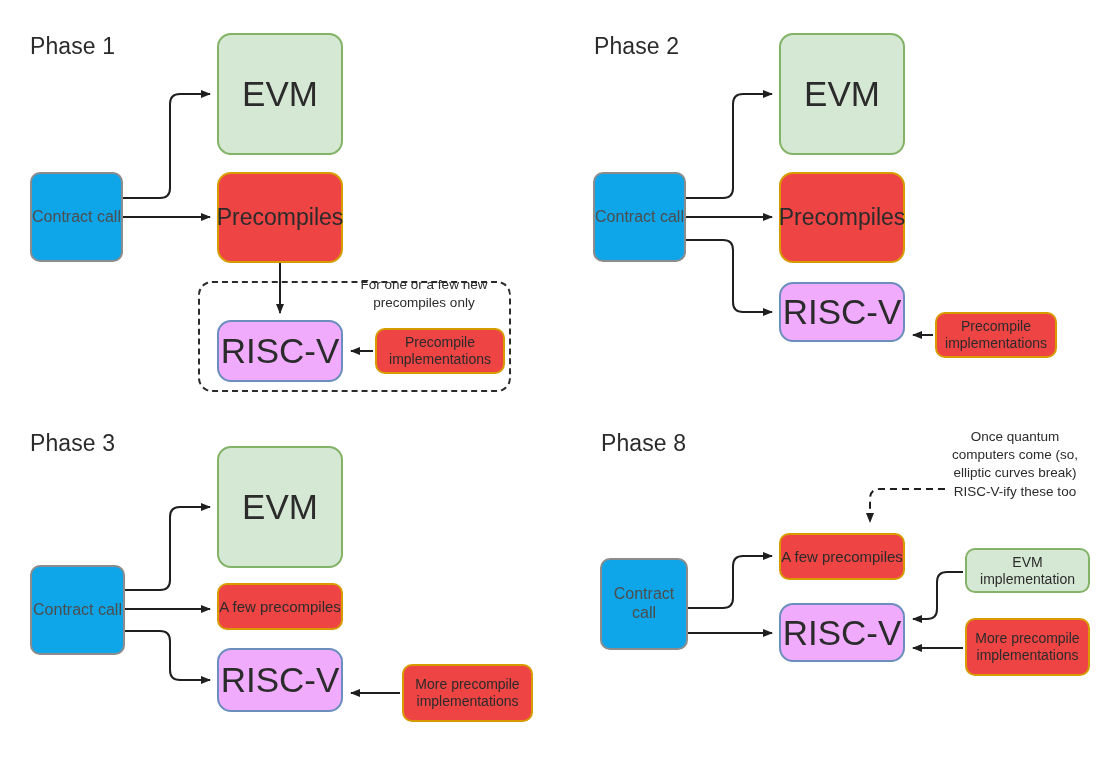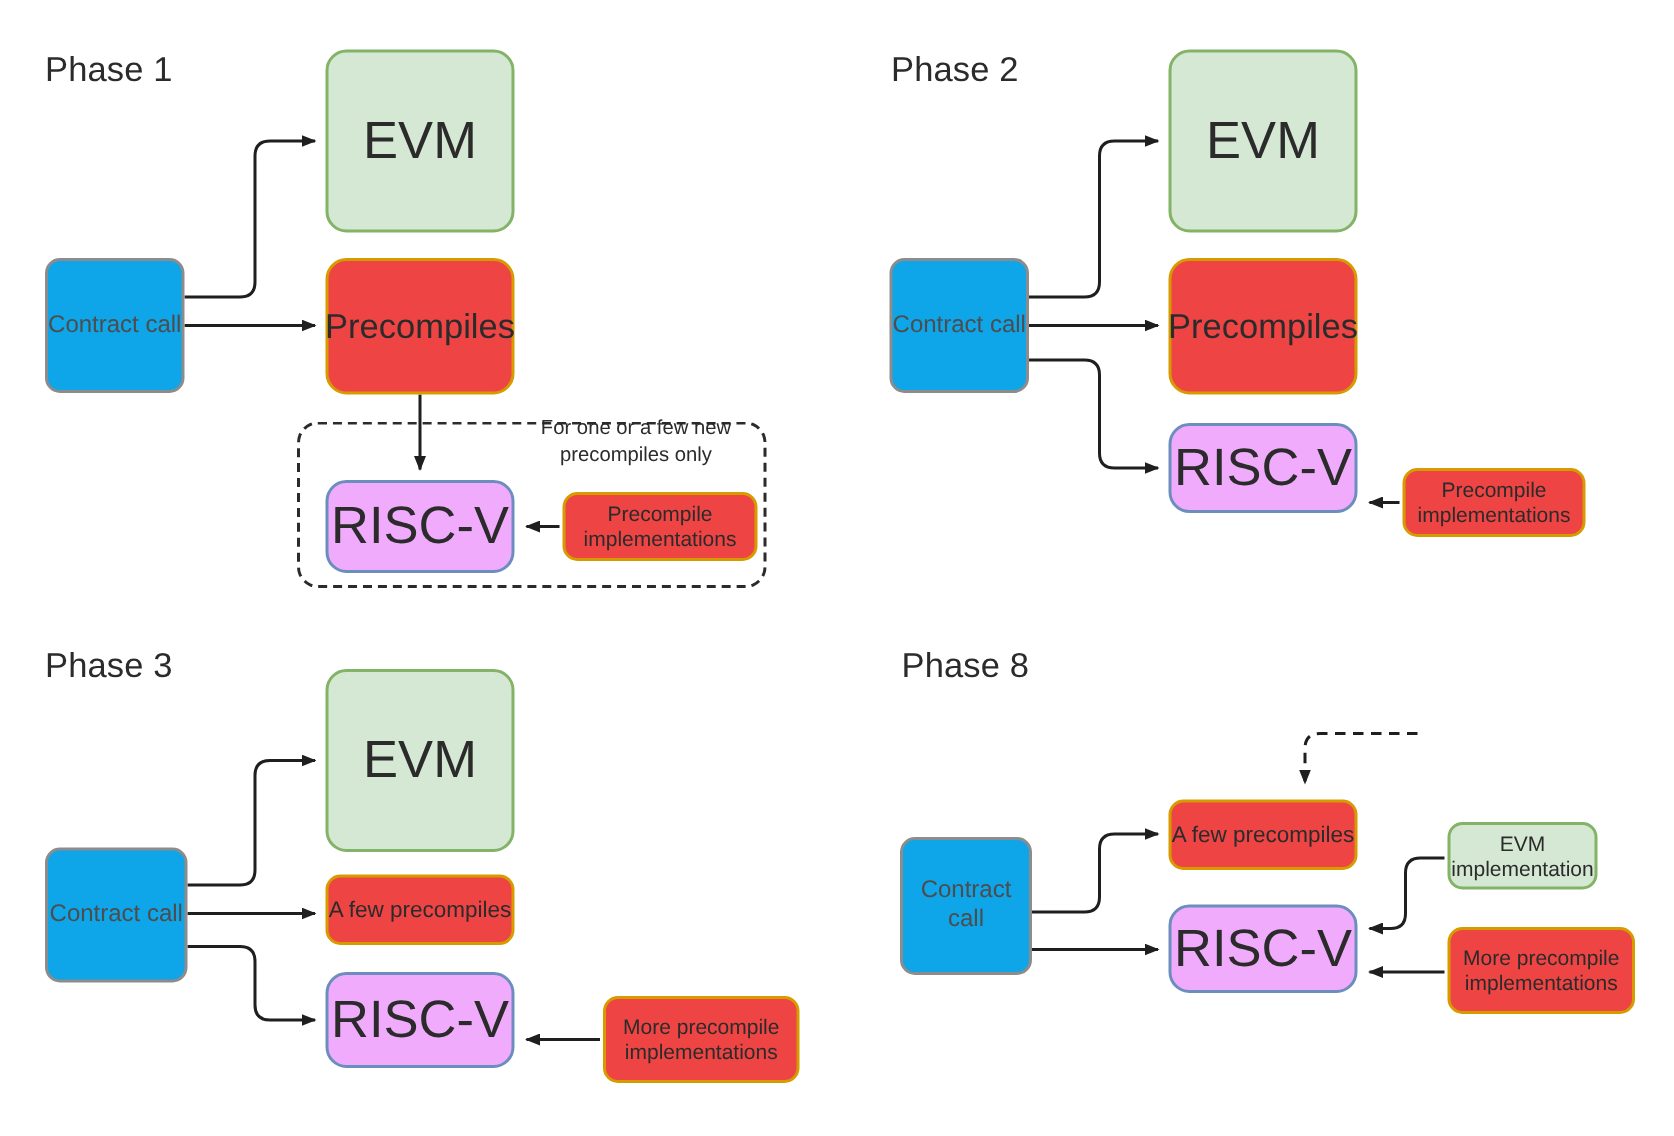--- a/index.html
+++ b/index.html
@@ -163,6 +163,10 @@
 
   <div class="phase-title" style="left:601px; top:430px;">Phase 8</div>
 
+  <div class="note" style="left:930px; top:428px; width:170px;">Once quantum
+computers come (so,
+elliptic curves break)
+RISC-V-ify these too</div>
 
   <div class="node n-grey contract" style="left:600px; top:558px; width:88px; height:92px;">Contract call</div>
 

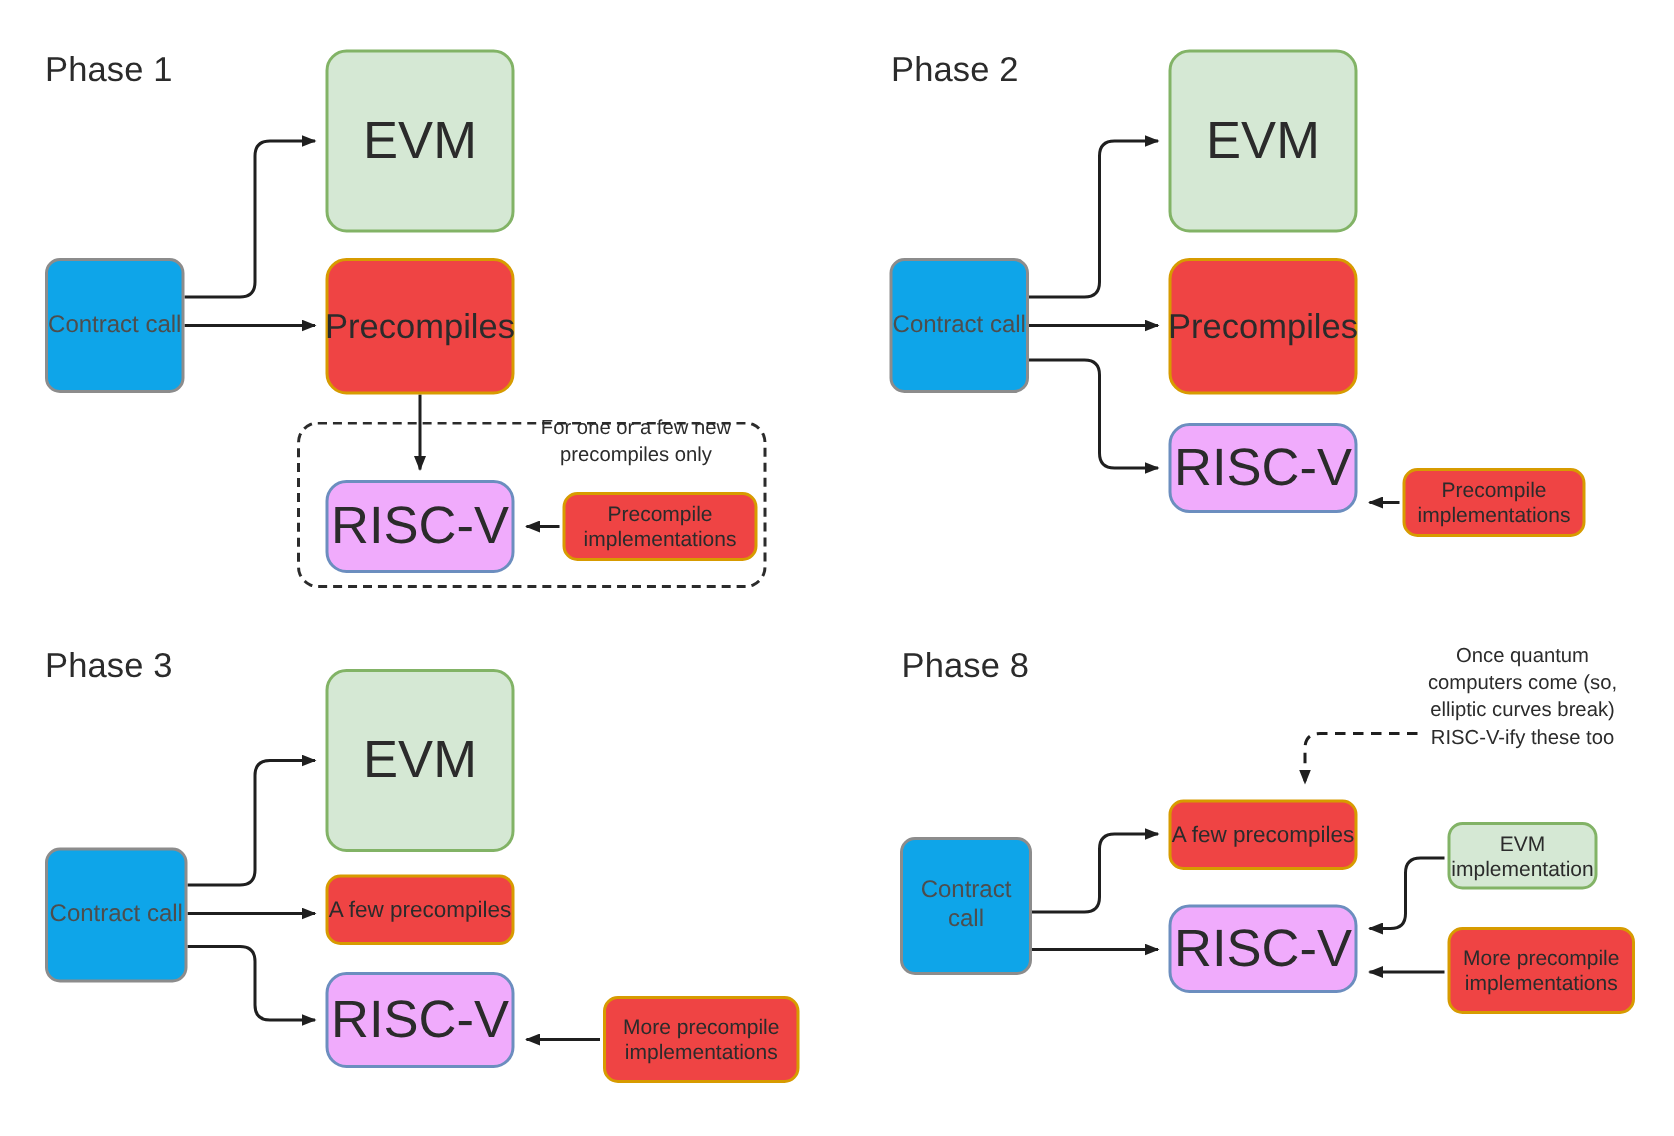--- a/index.html
+++ b/index.html
@@ -174,7 +174,7 @@
 
   <div class="node n-blue big" style="left:779px; top:603px; width:126px; height:59px;">RISC-V</div>
 
-  <div class="node n-green small" style="left:965px; top:548px; width:100px; height:45px;">EVM implementation</div>
+  <div class="node n-green small" style="left:965px; top:548px; width:125px; height:45px;">EVM implementation</div>
 
   <div class="node n-orange small" style="left:965px; top:618px; width:125px; height:58px;">More precompile implementations</div>
 

